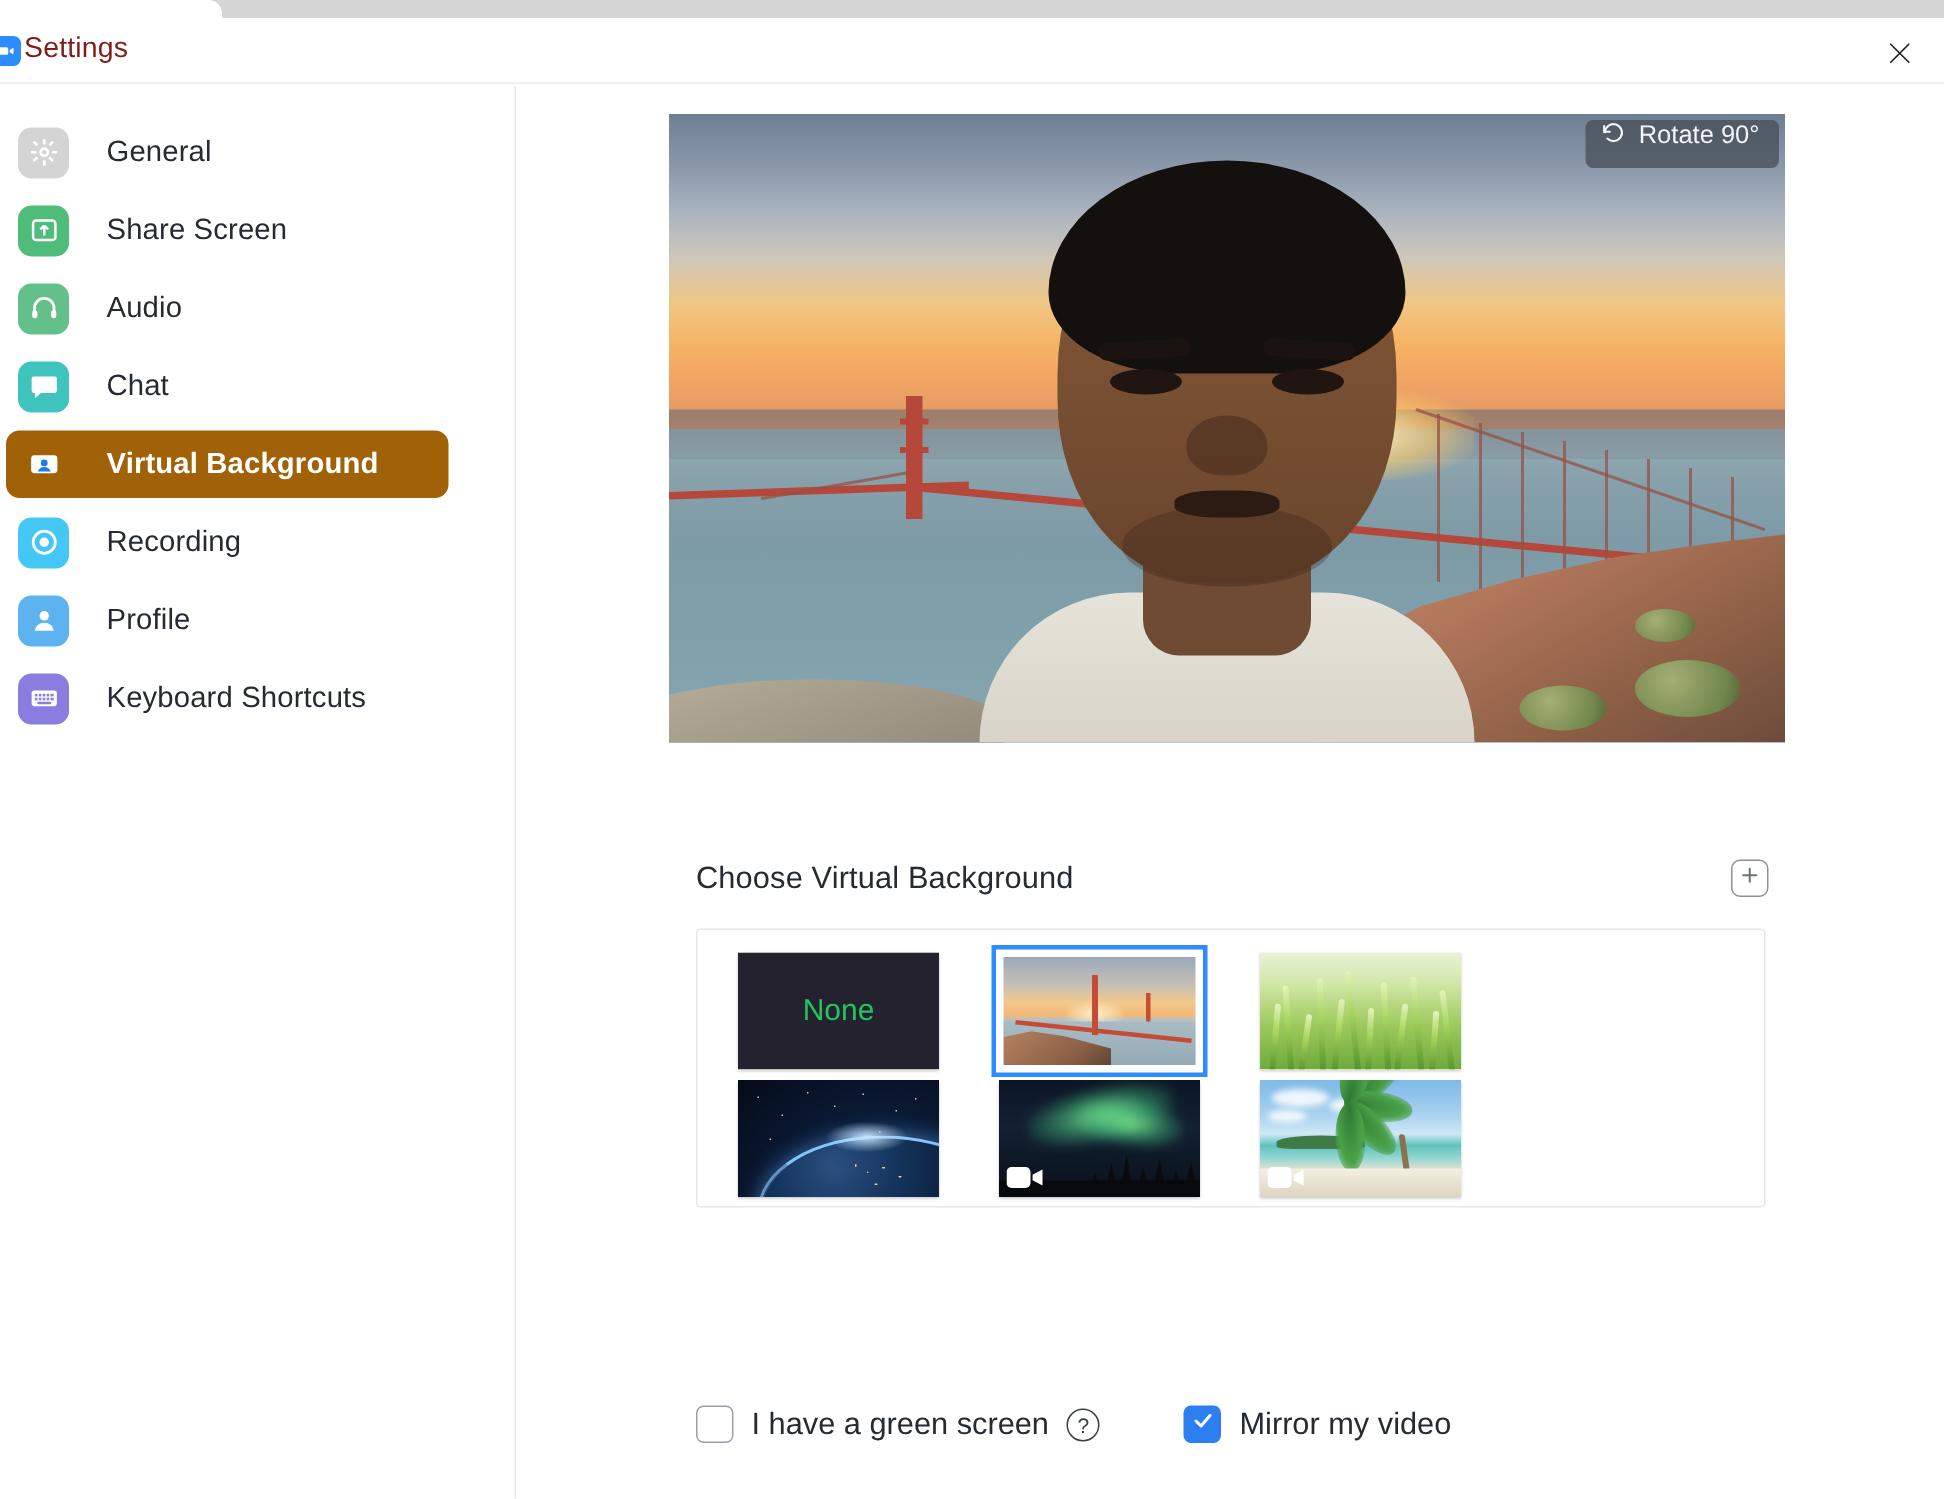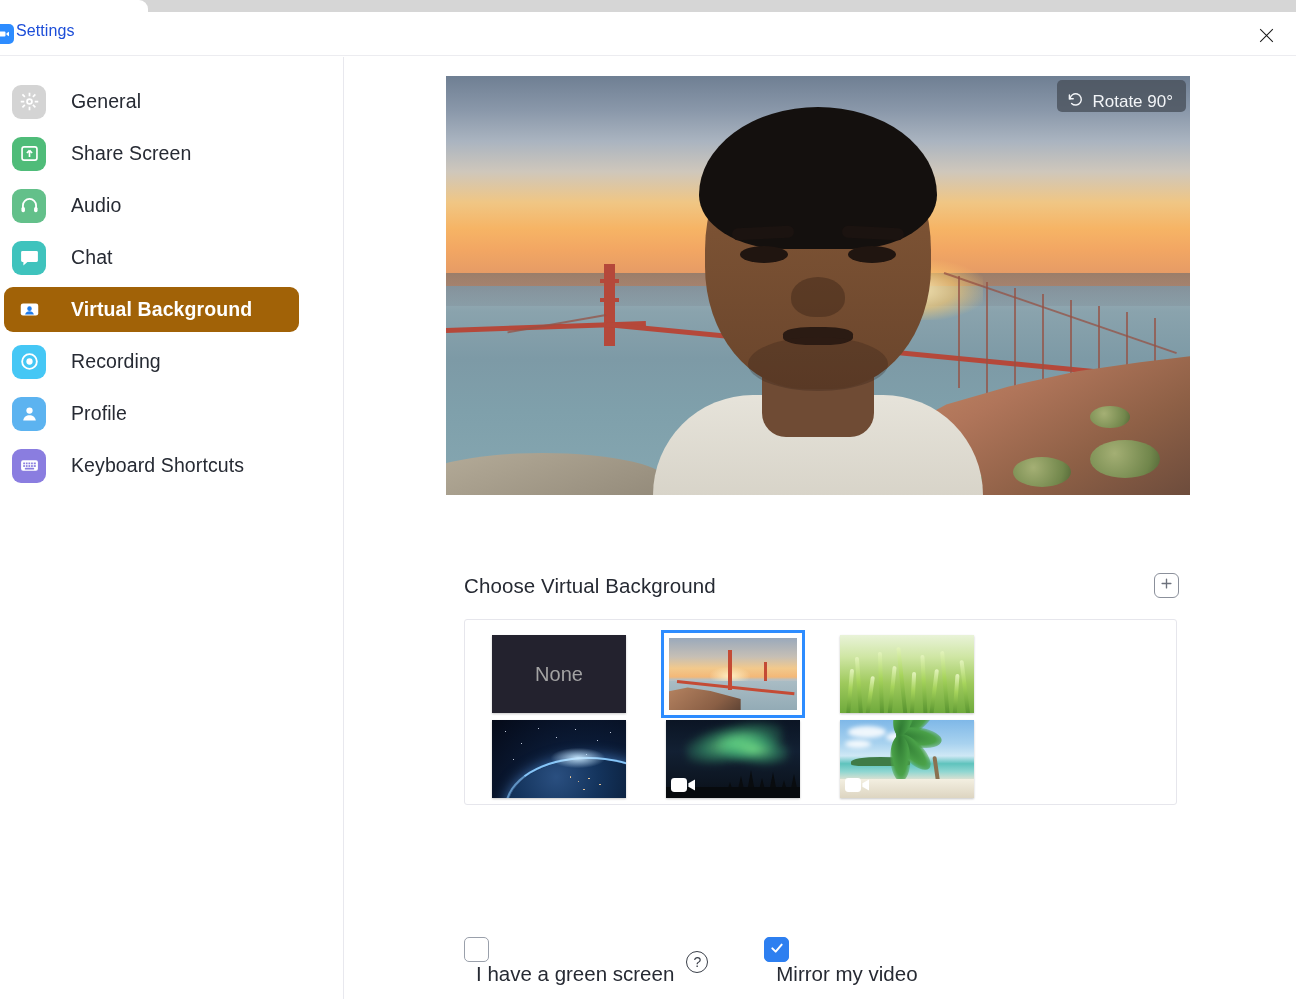--- a/index.html
+++ b/index.html
@@ -36,7 +36,7 @@
   #app-badge svg { width: 12px; height: 12px; }
   #title-text {
     position: absolute; left: 16px; top: 10px;
-    font-size: 16px; color: #1d4ed8; letter-spacing: .1px;
+    font-size: 19px; color: #7f1d1d; letter-spacing: .1px;
   }
   #close-btn {
     position: absolute; right: 8px; top: 6px;

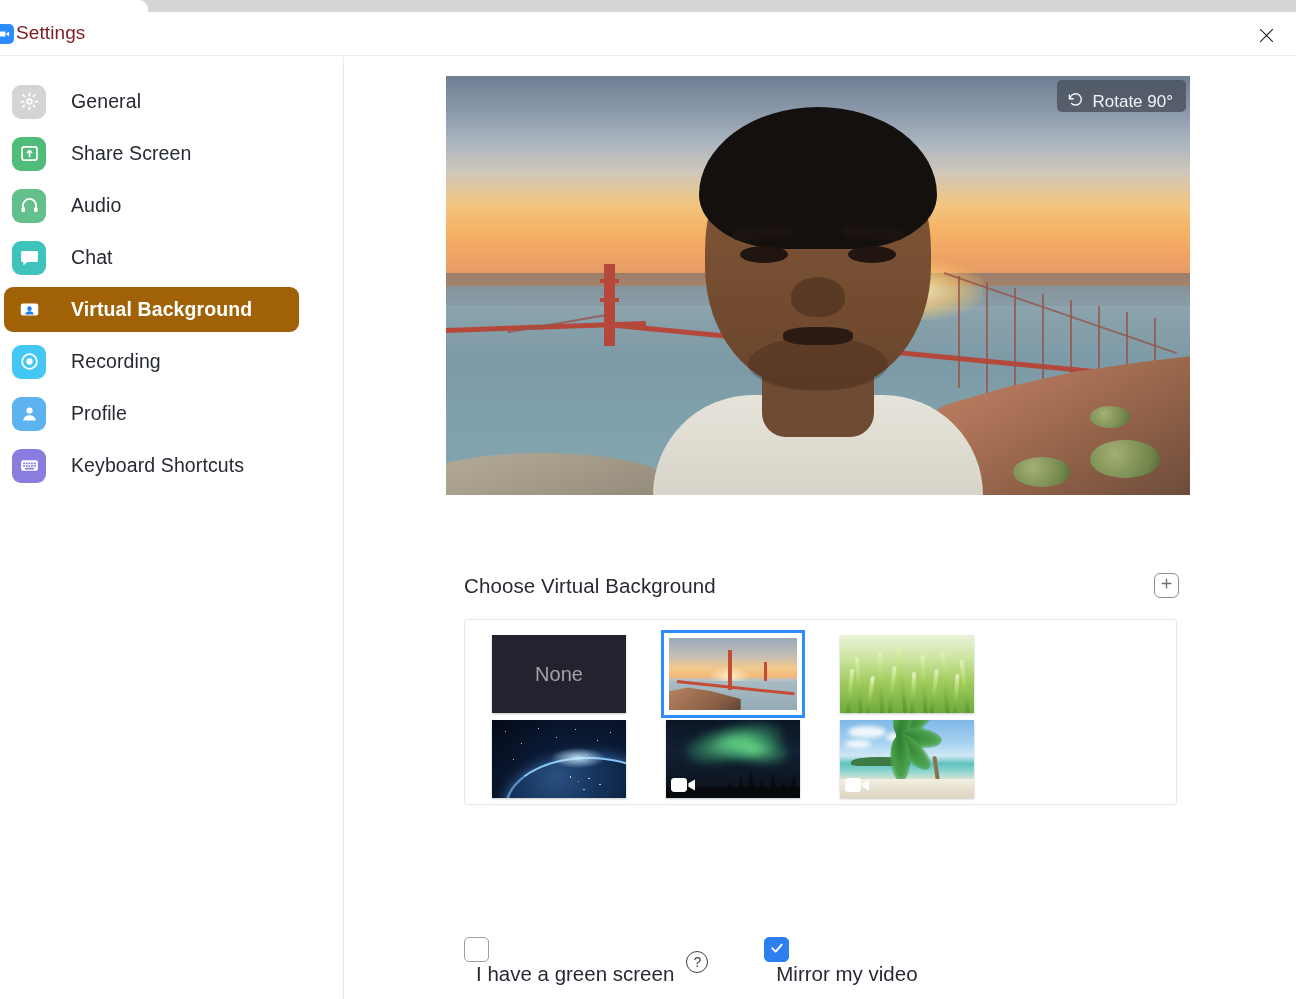--- a/index.html
+++ b/index.html
@@ -197,7 +197,7 @@
     height: 32px; padding: 0 13px 0 10px;
     background: rgba(72,80,90,.78);
     border-radius: 5px;
-    display: flex; align-items: flex-end; gap: 8px;
+    display: flex; align-items: flex-start; gap: 8px;
     cursor: pointer;
   }
   #rotate-btn svg { width: 17px; height: 17px; }

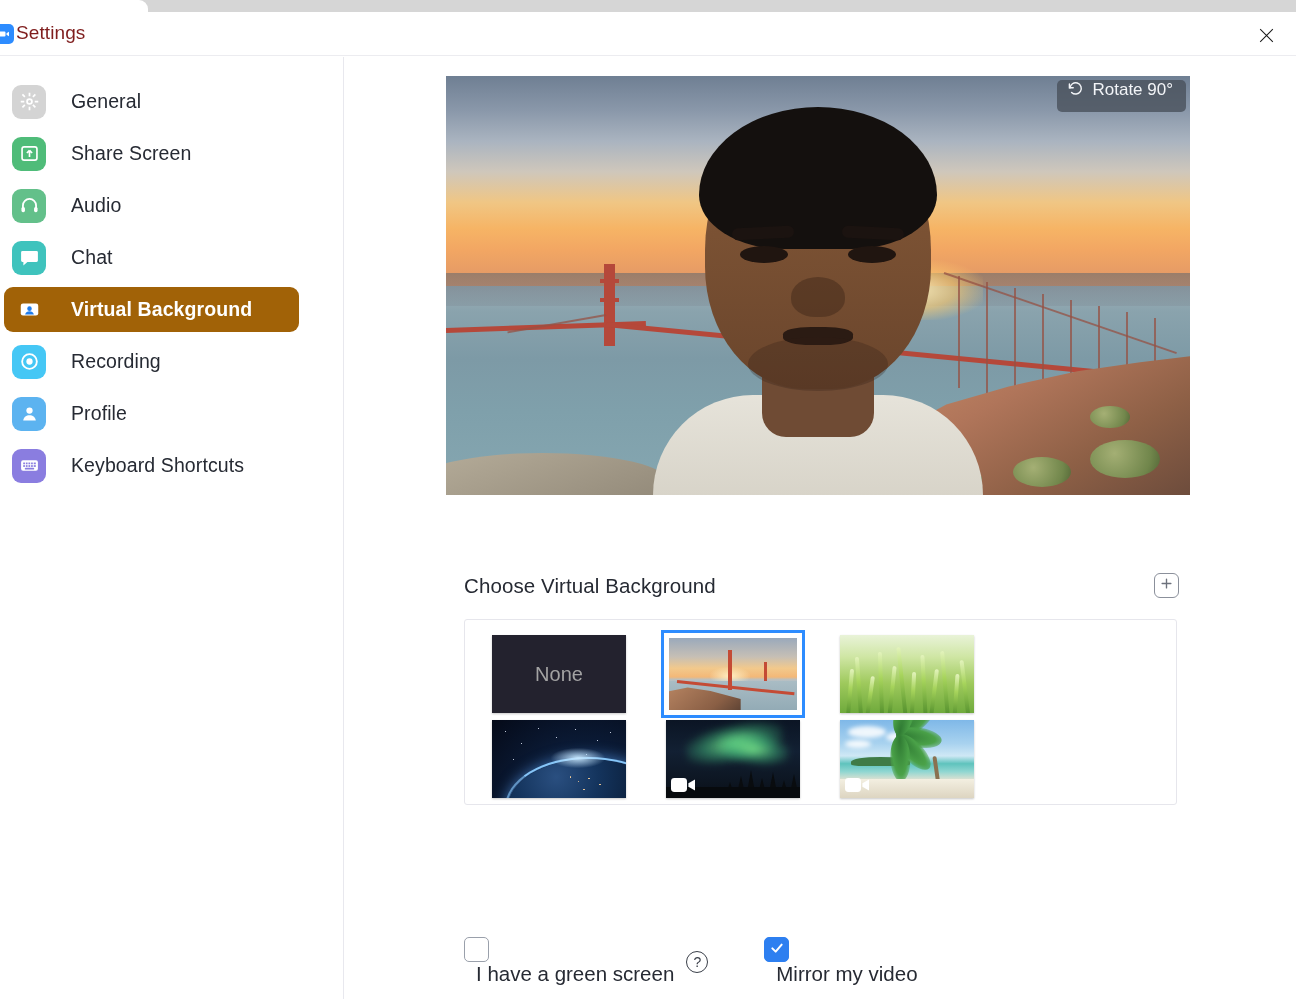--- a/index.html
+++ b/index.html
@@ -255,7 +255,7 @@
     background: #23222e;
     display: flex; align-items: center; justify-content: center;
   }
-  .t-none span { color: #a3a3a3; font-size: 20px; }
+  .t-none span { color: #22c55e; font-size: 20px; }
 
   
   .t-bridge { background: linear-gradient(to bottom, #9aa9bb 0%, #c6bfb5 26%, #f2c98c 42%, #f3b878 54%, #b8c0c3 58%, #a8b6bd 100%); }

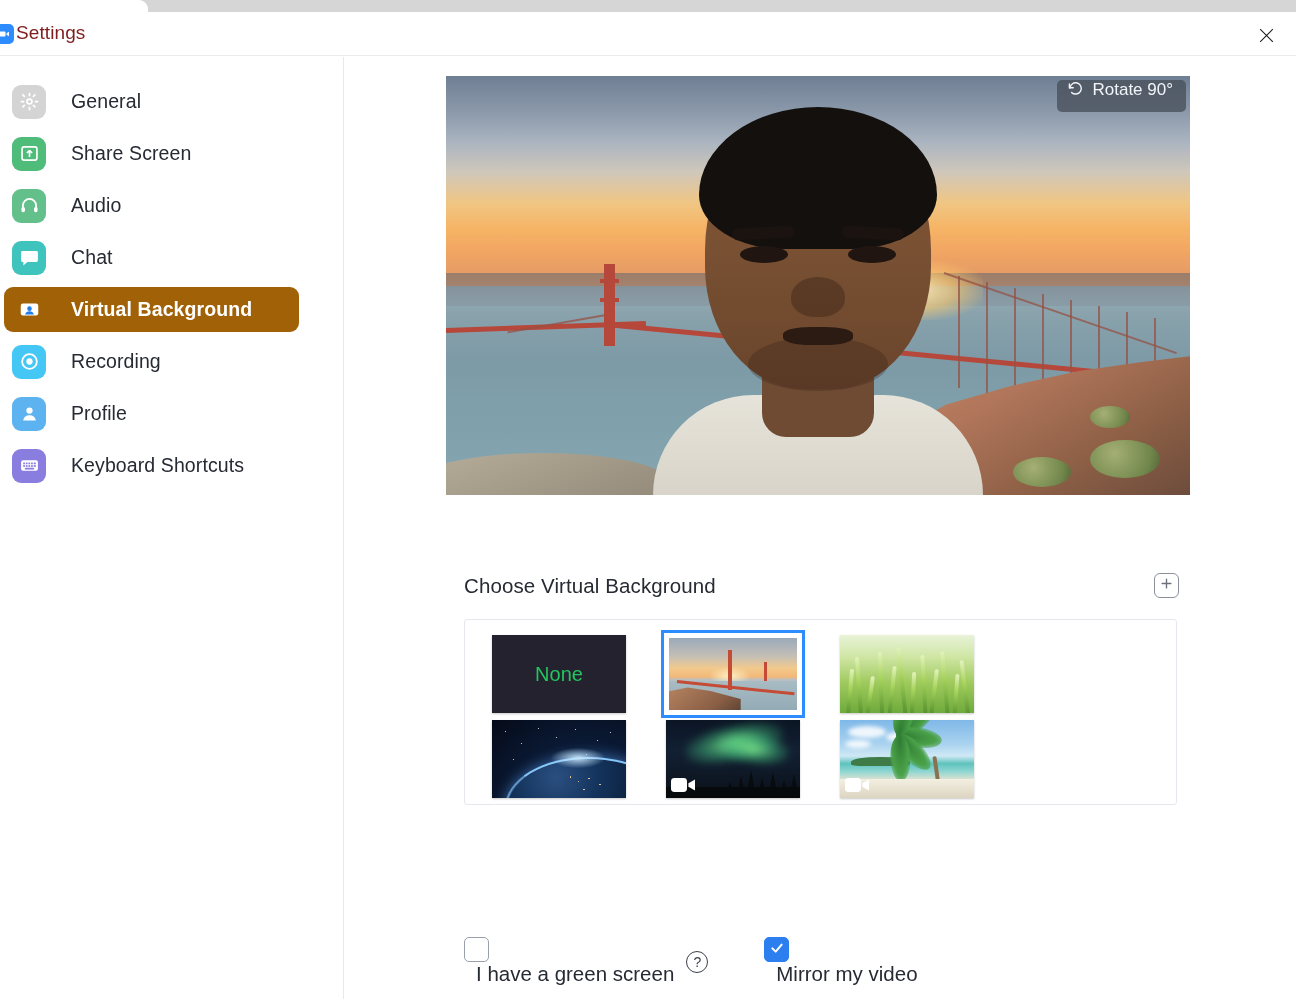--- a/index.html
+++ b/index.html
@@ -349,7 +349,7 @@
     position: absolute; left: 119px; top: 880px;
     display: flex; align-items: center; gap: 0;
   }
-  .opt { display: flex; align-items: flex-start; cursor: pointer; flex-direction: column; }
+  .opt { display: flex; align-items: center; cursor: pointer; }
   .cb {
     width: 25px; height: 25px; border-radius: 5px;
     border: 1.6px solid #9aa0ab; background: #ffffff;

